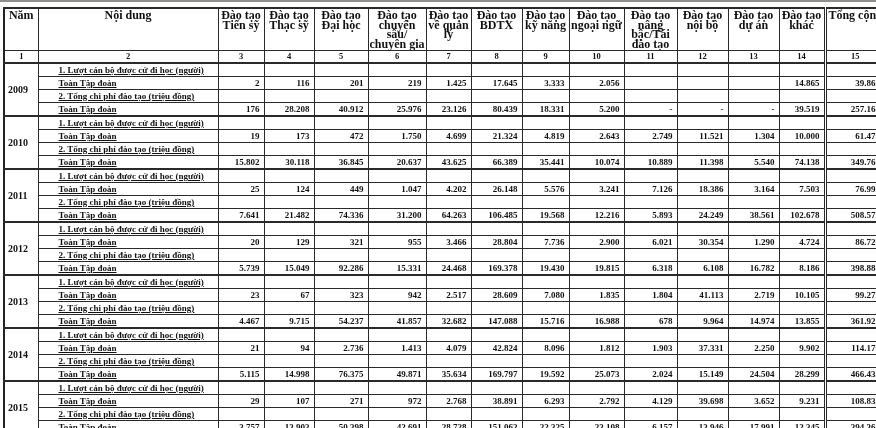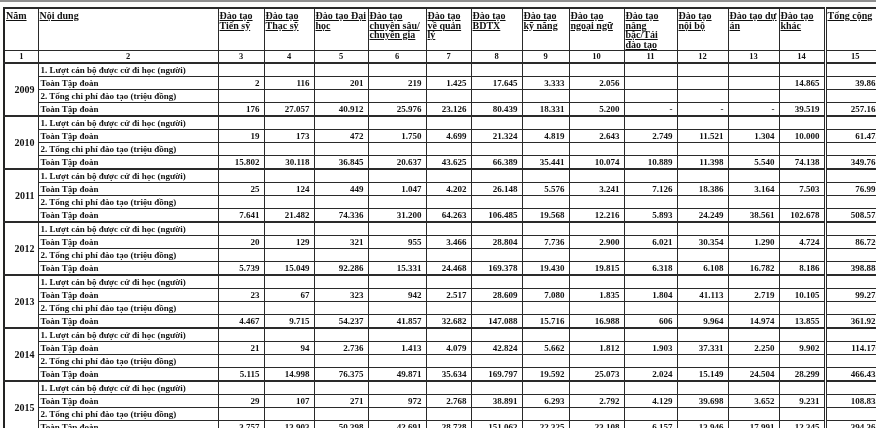--- a/index.html
+++ b/index.html
@@ -23,10 +23,10 @@
     box-sizing:border-box;
   }
   thead th{
-    font-size:10px;line-height:9.5px;
-    text-align:left;vertical-align:top;
+    font-size:12px;line-height:9.5px;
+    text-align:center;vertical-align:top;
     padding:2px 1px 1px 1px;
-    height:36px;white-space:normal;text-decoration:underline;
+    height:36px;white-space:normal;
   }
   tr.cnum-row td{
     height:12px;font-size:8.5px;line-height:11px;text-align:center;padding:0 2px;

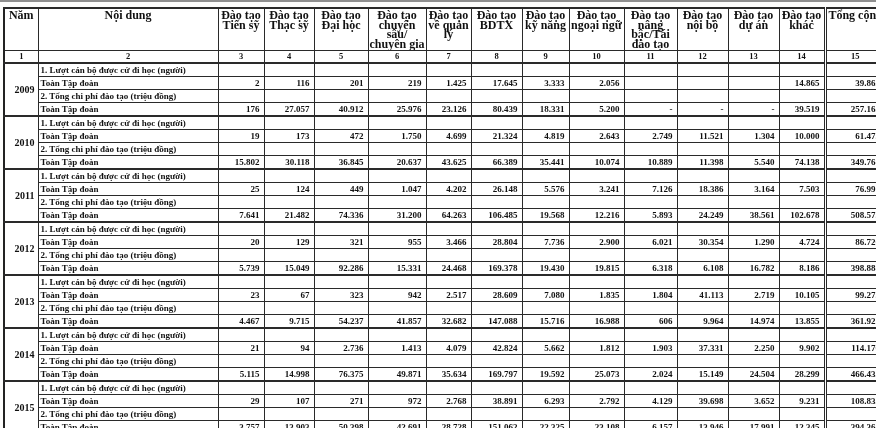--- a/index.html
+++ b/index.html
@@ -36,7 +36,7 @@
     padding:0 3px;white-space:nowrap;
   }
   td.yr{text-align:right;font-size:10px;}
-  td.lbl{text-align:left;padding-left:2px;}
+  td.lbl{text-align:left;padding-left:20px;text-decoration:underline;}
   td.num{text-align:right;padding-right:4px;}
   td.tot{border-left:3px double #2a2a2a;}
   th.tot{border-left:3px double #2a2a2a;}

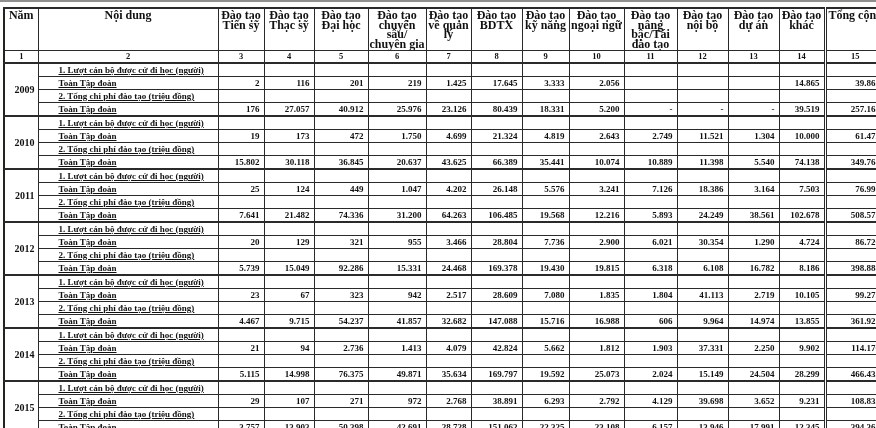--- a/index.html
+++ b/index.html
@@ -35,7 +35,7 @@
     height:13px;font-size:9px;line-height:12px;
     padding:0 3px;white-space:nowrap;
   }
-  td.yr{text-align:right;font-size:10px;}
+  td.yr{text-align:left;font-size:10px;}
   td.lbl{text-align:left;padding-left:20px;text-decoration:underline;}
   td.num{text-align:right;padding-right:4px;}
   td.tot{border-left:3px double #2a2a2a;}

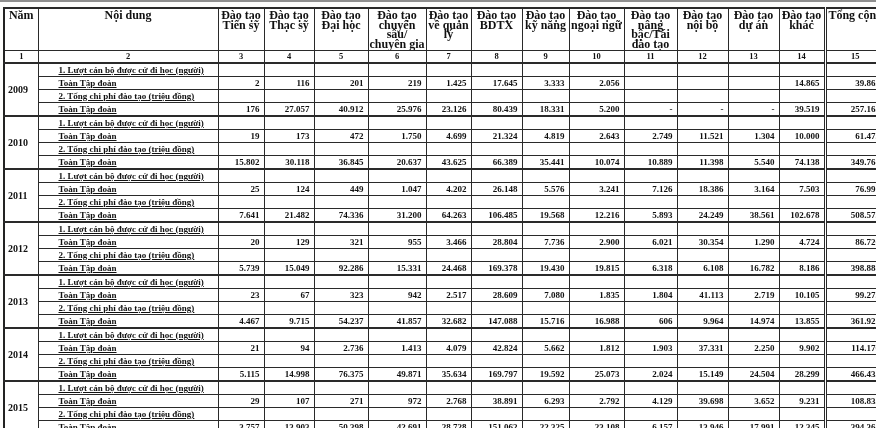--- a/index.html
+++ b/index.html
@@ -157,7 +157,7 @@
         <tr>
           <td class="lbl">Toàn Tập đoàn</td>
           <td class="num">176</td>
-          <td class="num">27.057</td>
+          <td class="num">28.208</td>
           <td class="num">40.912</td>
           <td class="num">25.976</td>
           <td class="num">23.126</td>

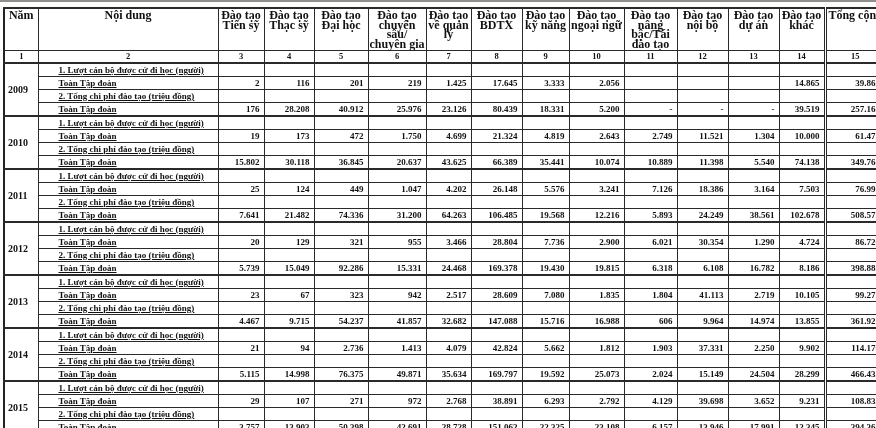--- a/index.html
+++ b/index.html
@@ -424,7 +424,7 @@
           <td class="num">147.088</td>
           <td class="num">15.716</td>
           <td class="num">16.988</td>
-          <td class="num">606</td>
+          <td class="num">678</td>
           <td class="num">9.964</td>
           <td class="num">14.974</td>
           <td class="num">13.855</td>

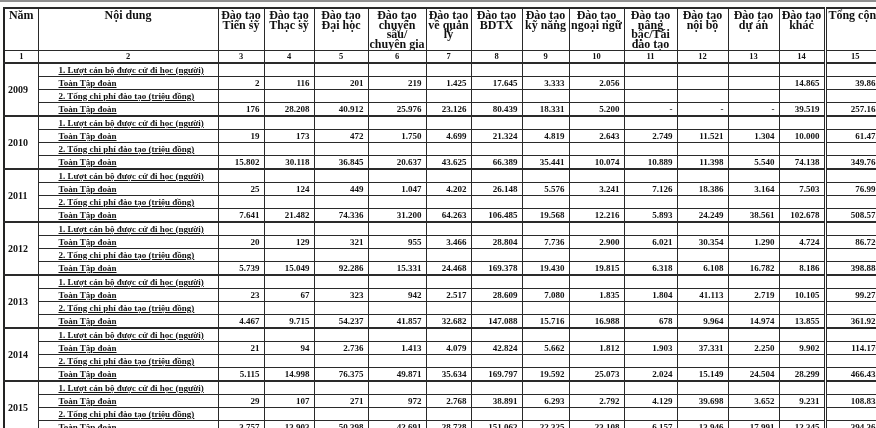--- a/index.html
+++ b/index.html
@@ -455,7 +455,7 @@
           <td class="num">1.413</td>
           <td class="num">4.079</td>
           <td class="num">42.824</td>
-          <td class="num">5.662</td>
+          <td class="num">8.096</td>
           <td class="num">1.812</td>
           <td class="num">1.903</td>
           <td class="num">37.331</td>

